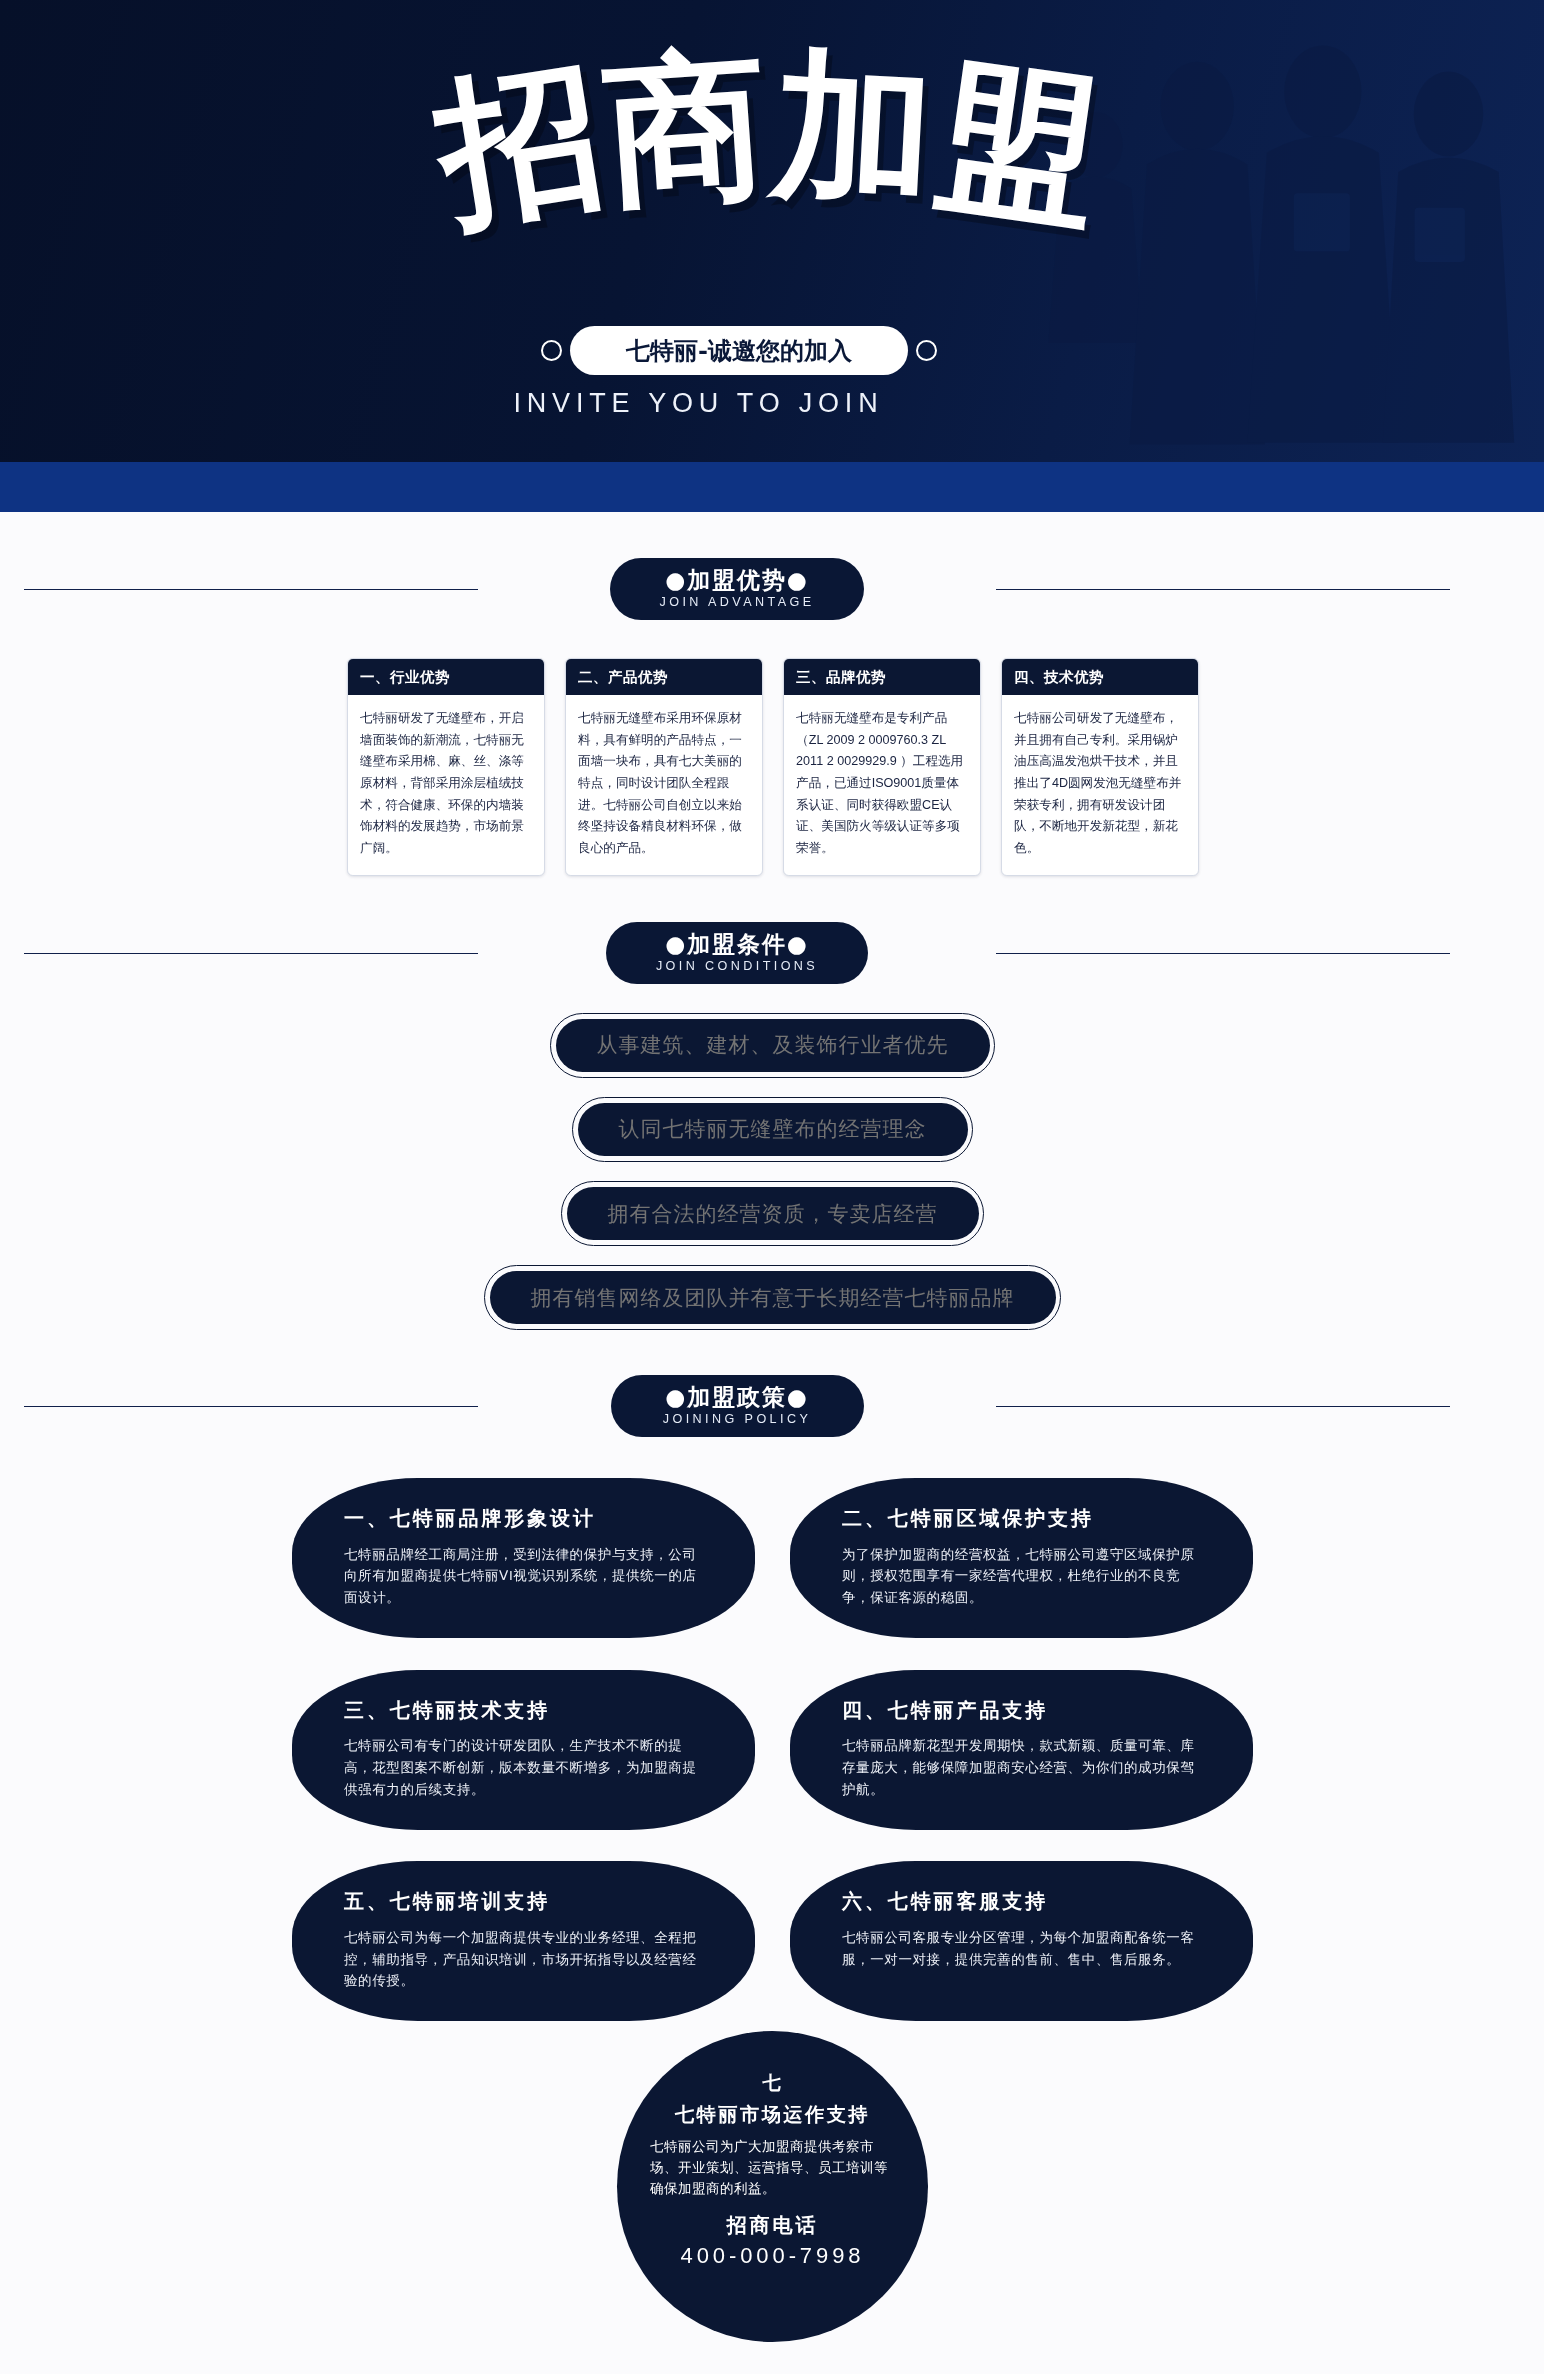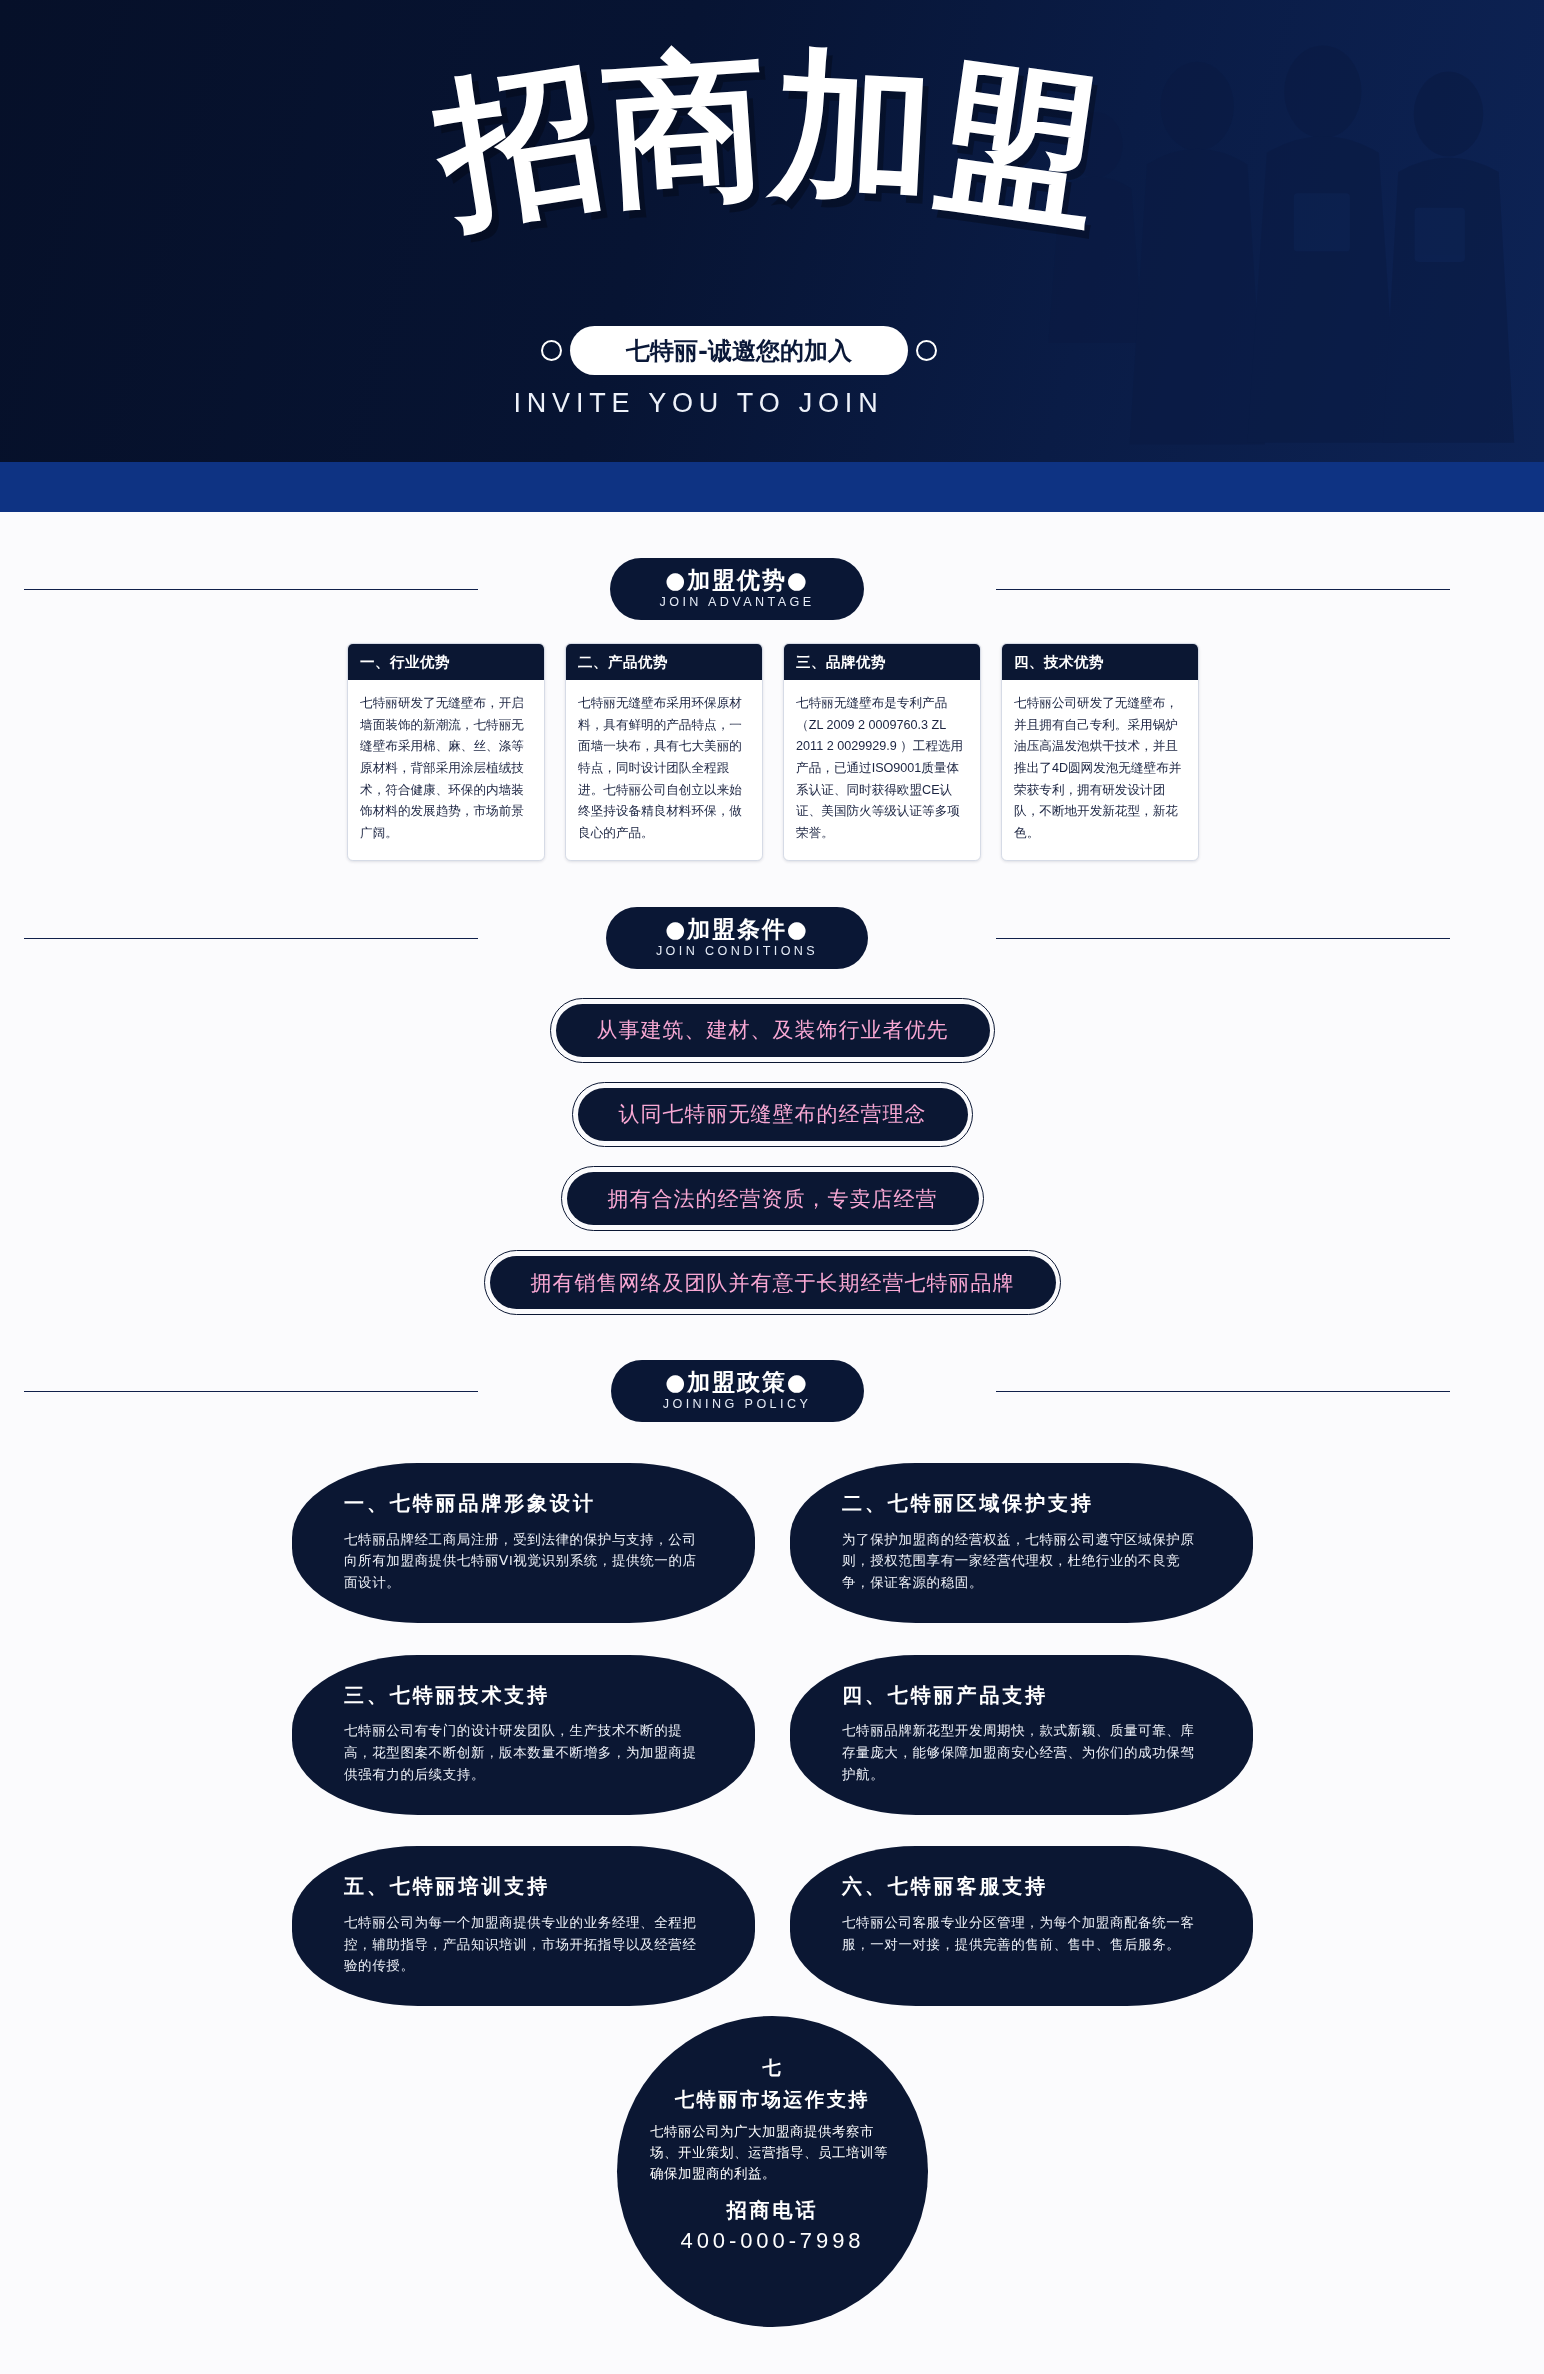--- a/index.html
+++ b/index.html
@@ -89,7 +89,7 @@
 
   
   .adv-grid{
-    display:flex; justify-content:center; gap:20px; margin-top:19px;
+    display:flex; justify-content:center; gap:20px; margin-top:34px;
   }
   .adv-card{
     width:198px; background:#ffffff;

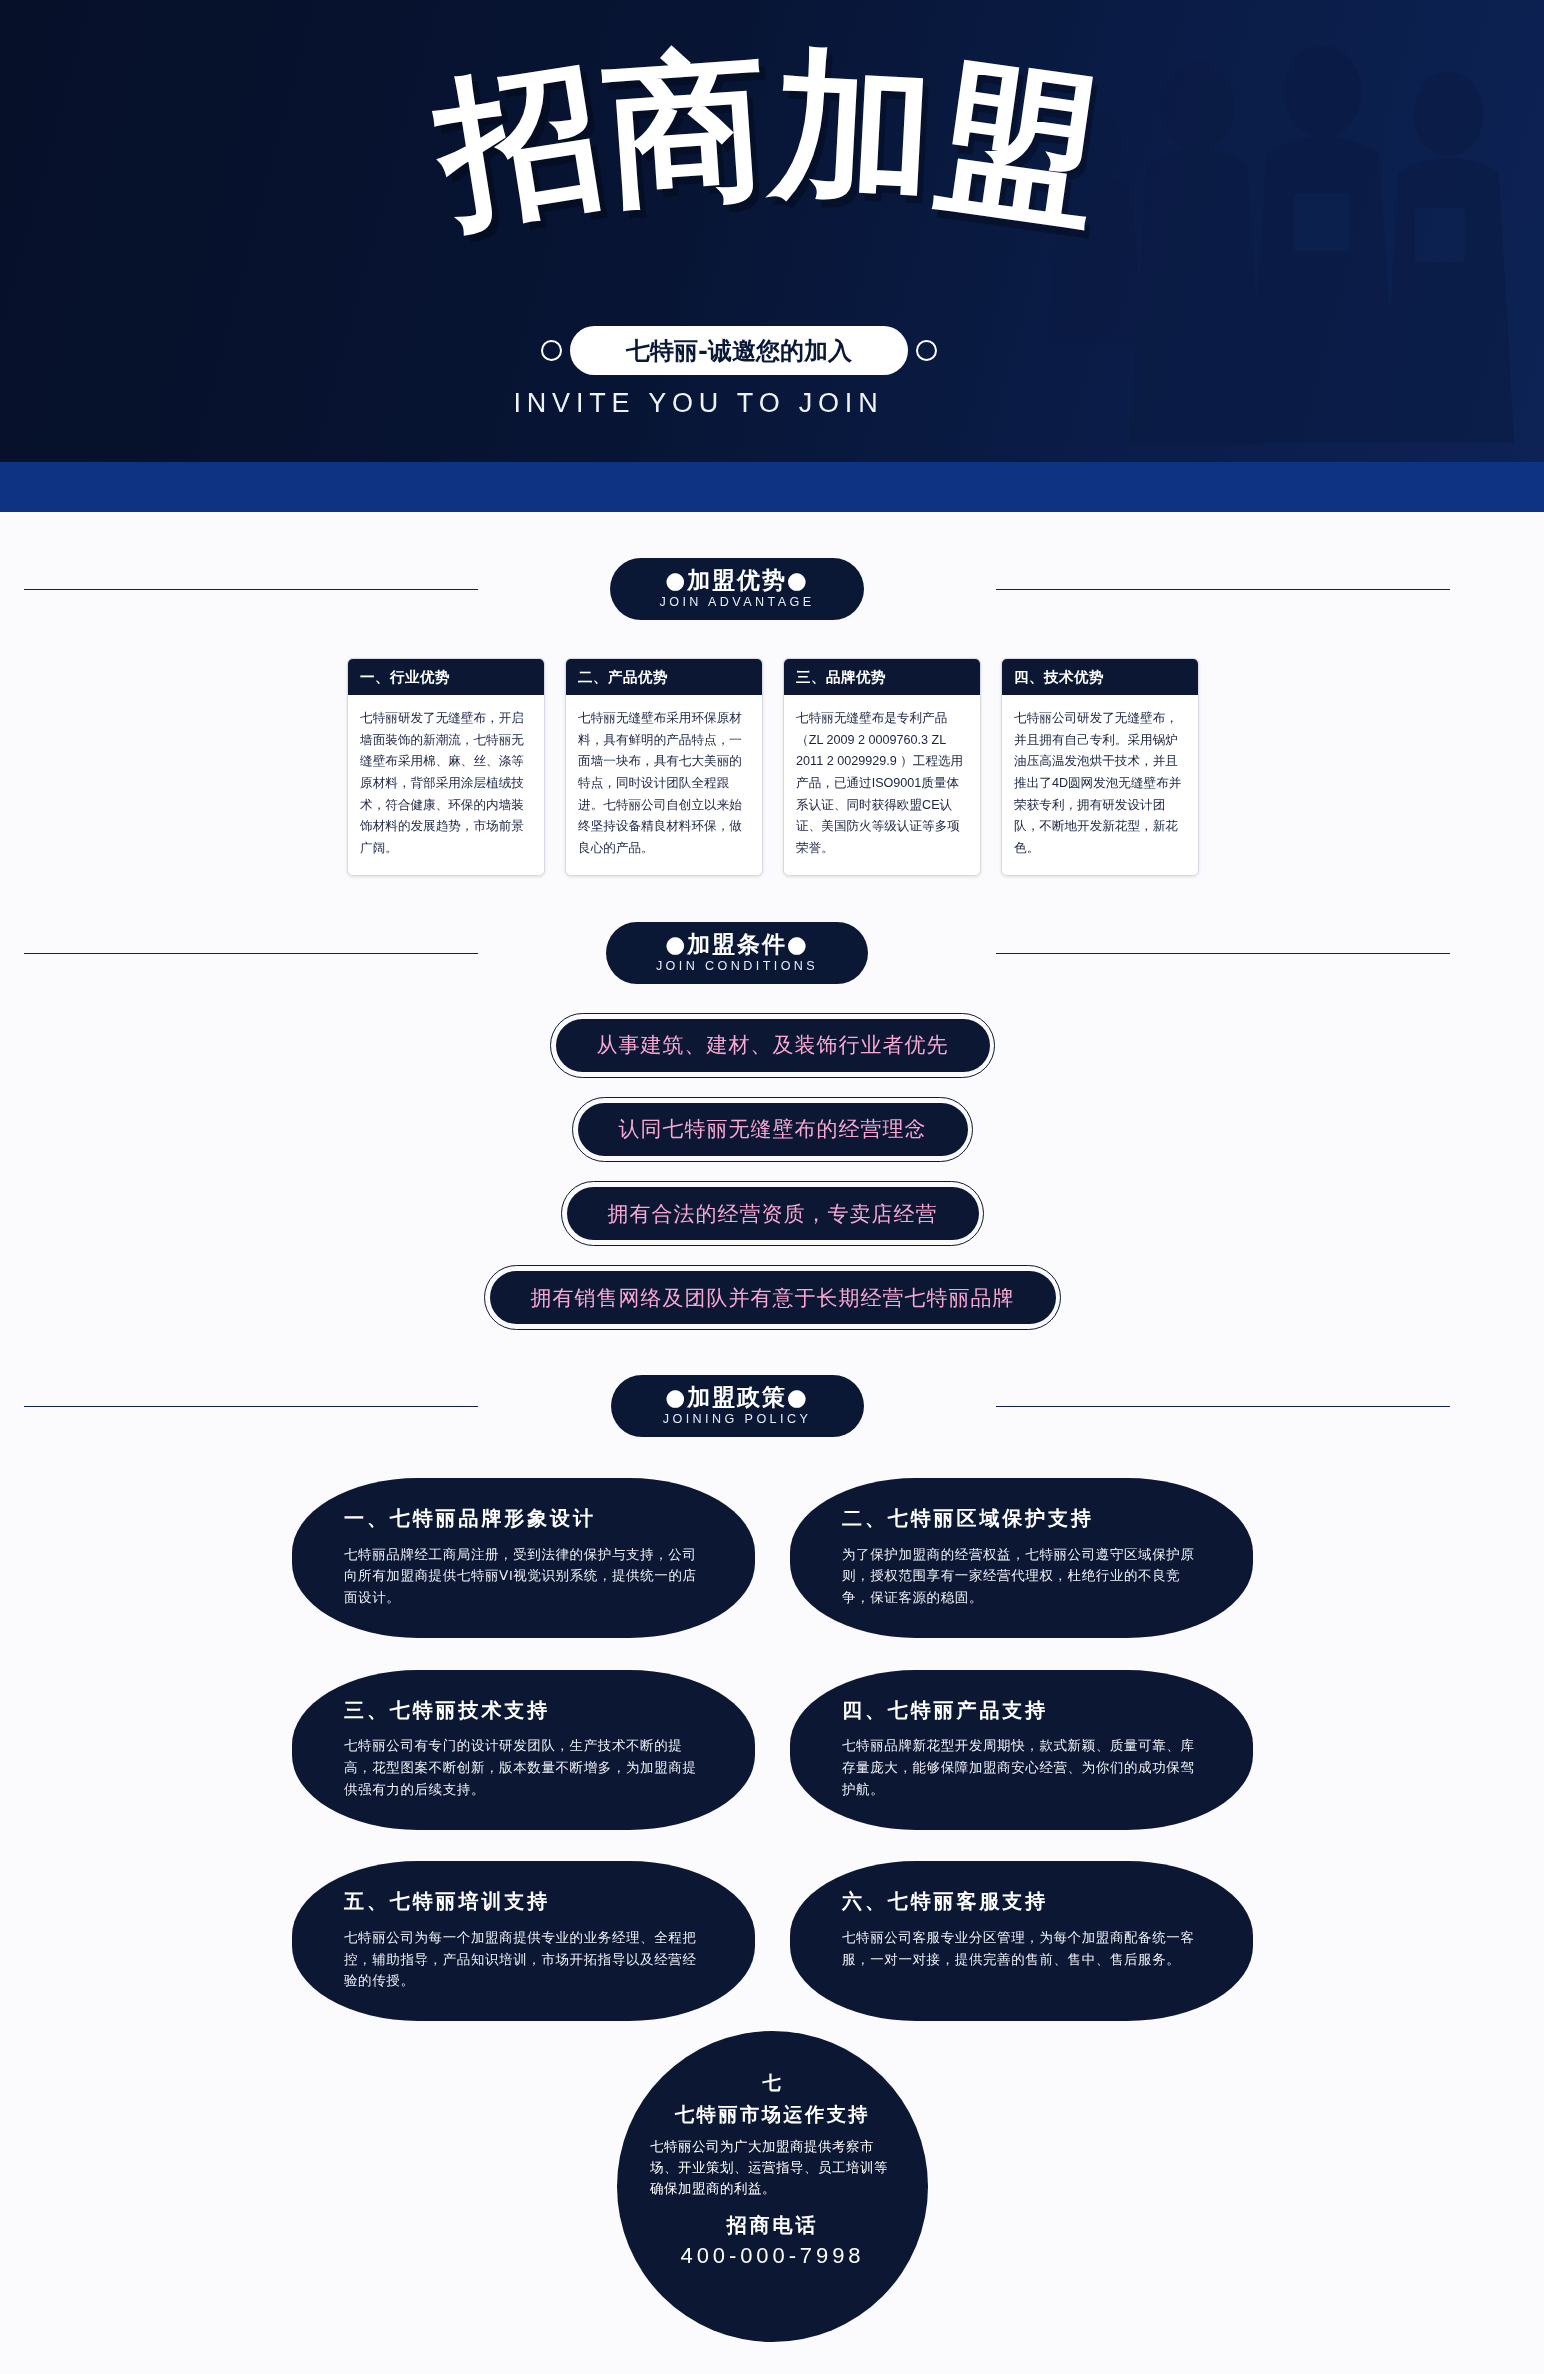--- a/index.html
+++ b/index.html
@@ -113,7 +113,7 @@
     background:transparent;
   }
   .cond-inner{
-    background:#0b1733; color:#f9a8d4; border-radius:33px;
+    background:#0b1733; color:#737373; border-radius:33px;
     padding:12.6px 41px; font-size:21px; letter-spacing:1px;
     text-align:center; white-space:nowrap;
     font-family:"DejaVu Sans", sans-serif;

